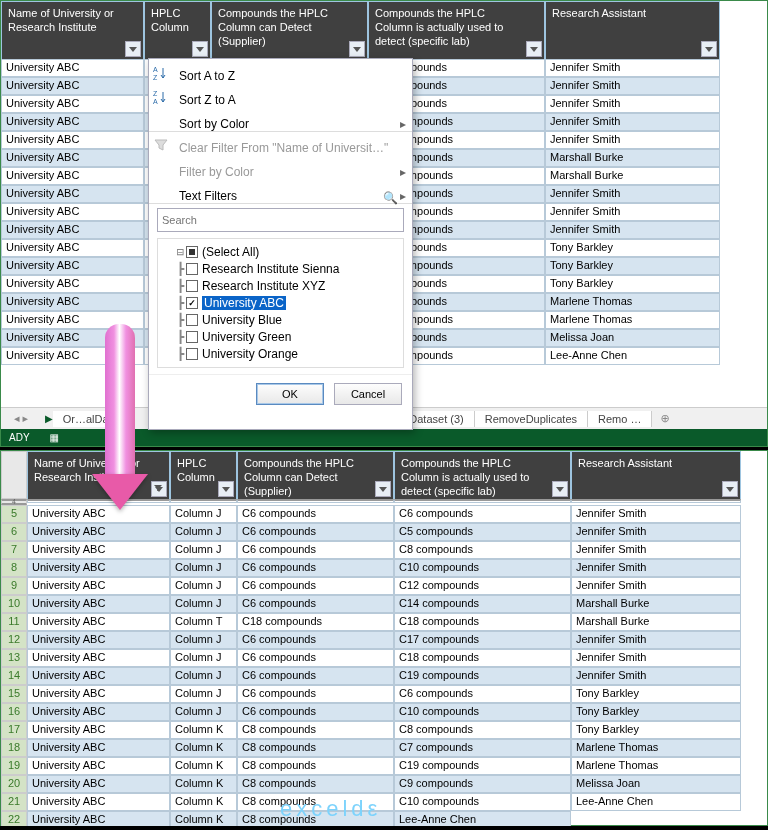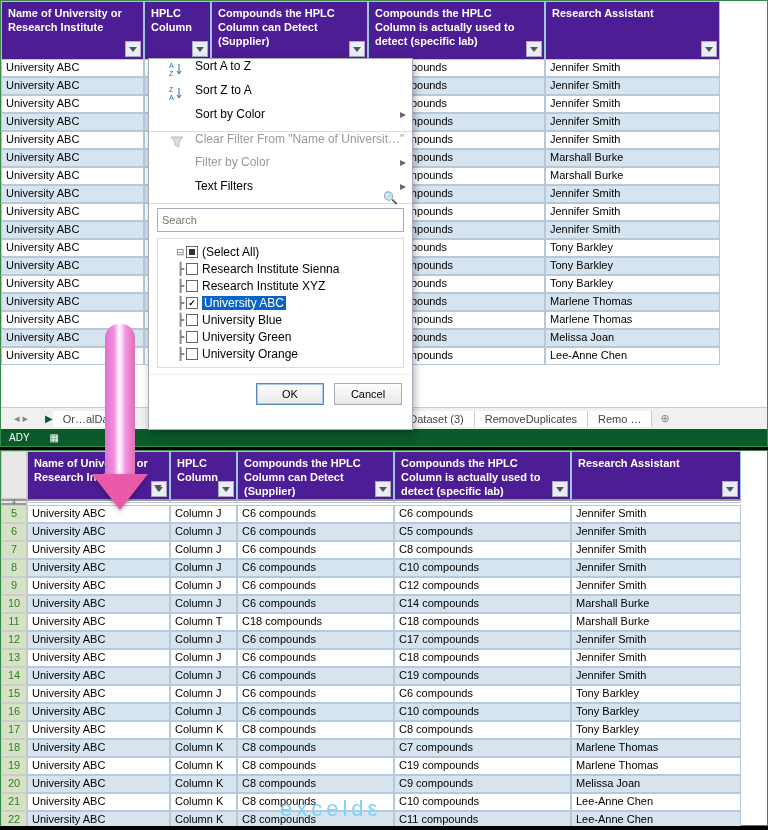--- a/index.html
+++ b/index.html
@@ -9,7 +9,7 @@
   .panel.bottom { margin-top: 3px; height: 376px; }
   .grid { display: grid; grid-template-columns: 26px 143px 67px 157px 177px 170px; }
   .panel.top .grid { grid-template-columns: 143px 67px 157px 177px 175px; }
-  .hdr { background: #4c1d95; color: #fff; font-weight: 700; border: 1px solid #9ec5e0; border-bottom: none; padding: 4px 20px 2px 6px; height: 58px; position: relative; line-height: 14px; }
+  .hdr { background: #404040; color: #fff; font-weight: 400; border: 1px solid #9ec5e0; border-bottom: none; padding: 4px 20px 2px 6px; height: 58px; position: relative; line-height: 14px; }
   .hdr.short { height: 48px; }
   .filter-btn { position: absolute; right: 2px; bottom: 2px; width: 16px; height: 16px; background: #e8eef5; border: 1px solid #aab; display: flex; align-items: center; justify-content: center; cursor: pointer; }
   .filter-btn.applied::before { content: ""; position: absolute; left: 2px; top: 3px; width: 8px; height: 6px; background: linear-gradient(#555,#555); clip-path: polygon(0 0,100% 0,60% 60%,60% 100%,40% 100%,40% 60%); }

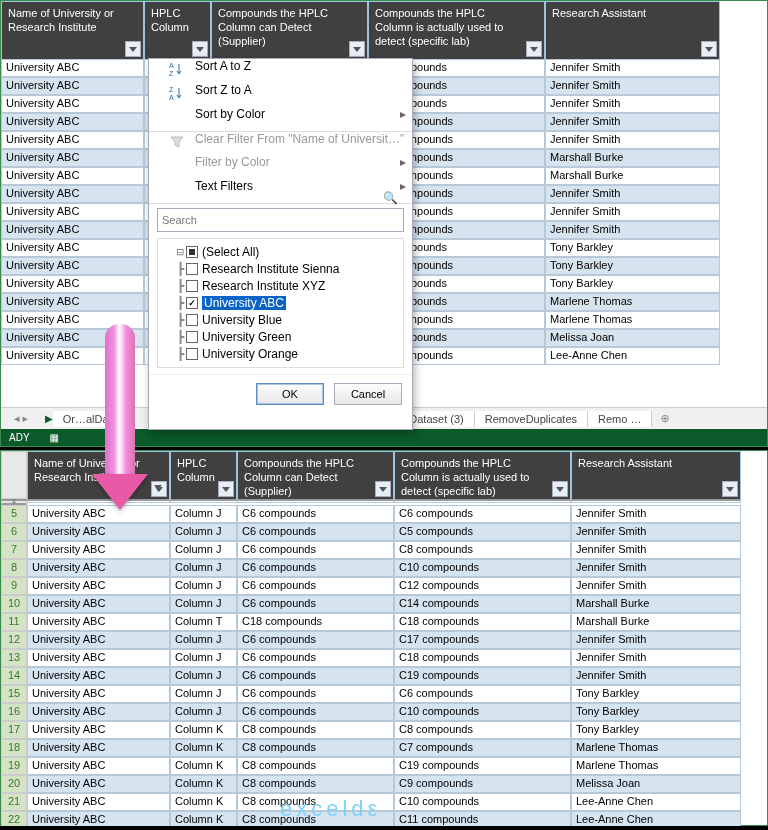--- a/index.html
+++ b/index.html
@@ -26,7 +26,7 @@
 
   
   .menu { position: absolute; left: 147px; top: 57px; width: 265px; background: #fff; border: 1px solid #aab; box-shadow: 2px 3px 8px rgba(0,0,0,0.3); z-index: 10; font-size: 12px; }
-  .menu-row { display: flex; align-items: flex-start; height: 24px; padding: 0 6px 0 16px; }
+  .menu-row { display: flex; align-items: flex-end; height: 24px; padding: 0 6px 0 0; }
   .menu-row.sep { border-top: 1px solid #ddd; }
   .menu-row.disabled { color: #999; }
   .menu-icon { width: 24px; height: 20px; display: flex; align-items: center; justify-content: center; margin-right: 6px; flex-shrink: 0; }

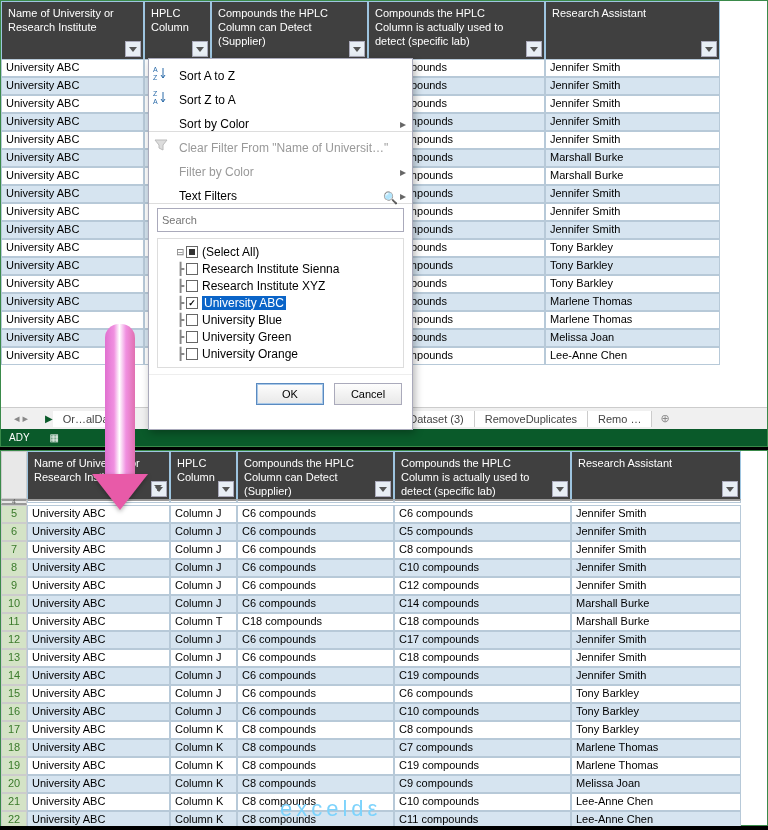--- a/index.html
+++ b/index.html
@@ -387,7 +387,6 @@
       <div class="cell alt">University ABC</div>
       <div class="cell alt">Column K</div>
       <div class="cell alt">C8 compounds</div>
-      <div class="cell alt">C11 compounds</div>
       <div class="cell alt">Lee-Anne Chen</div>
     </div>
 </div>

